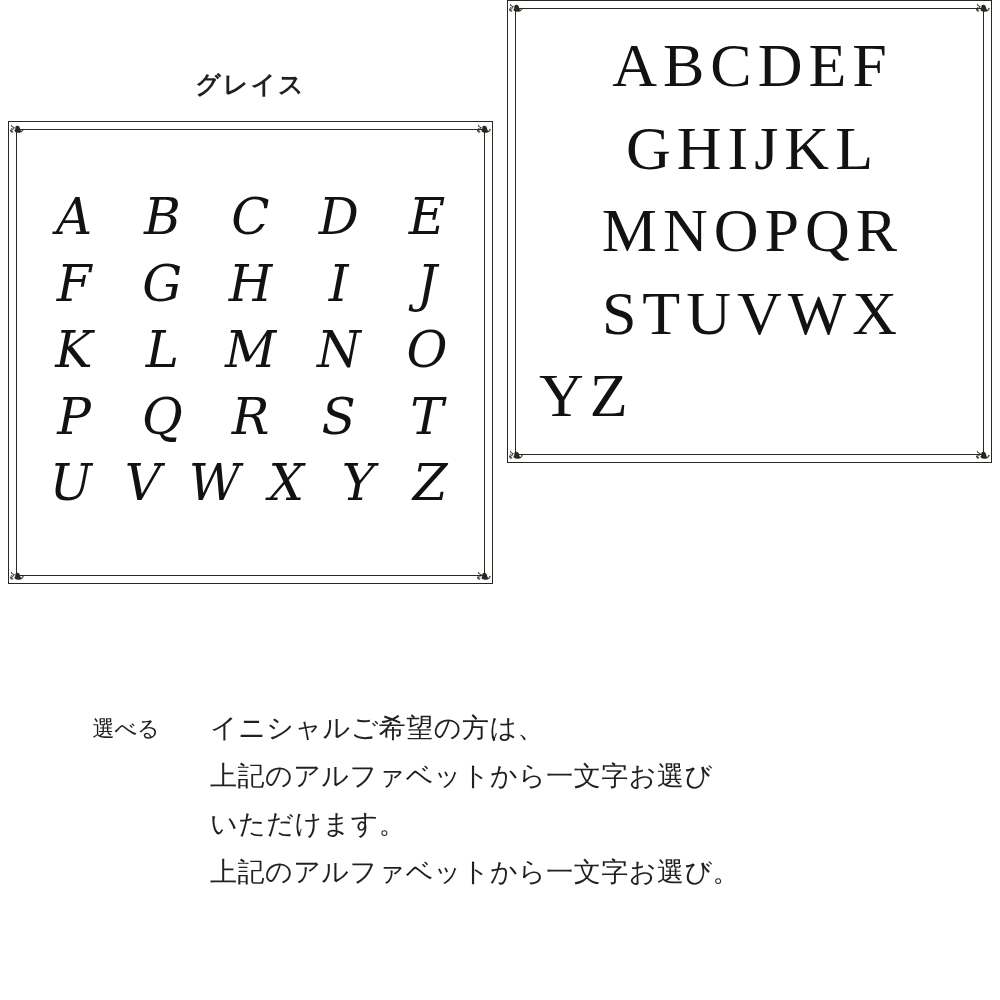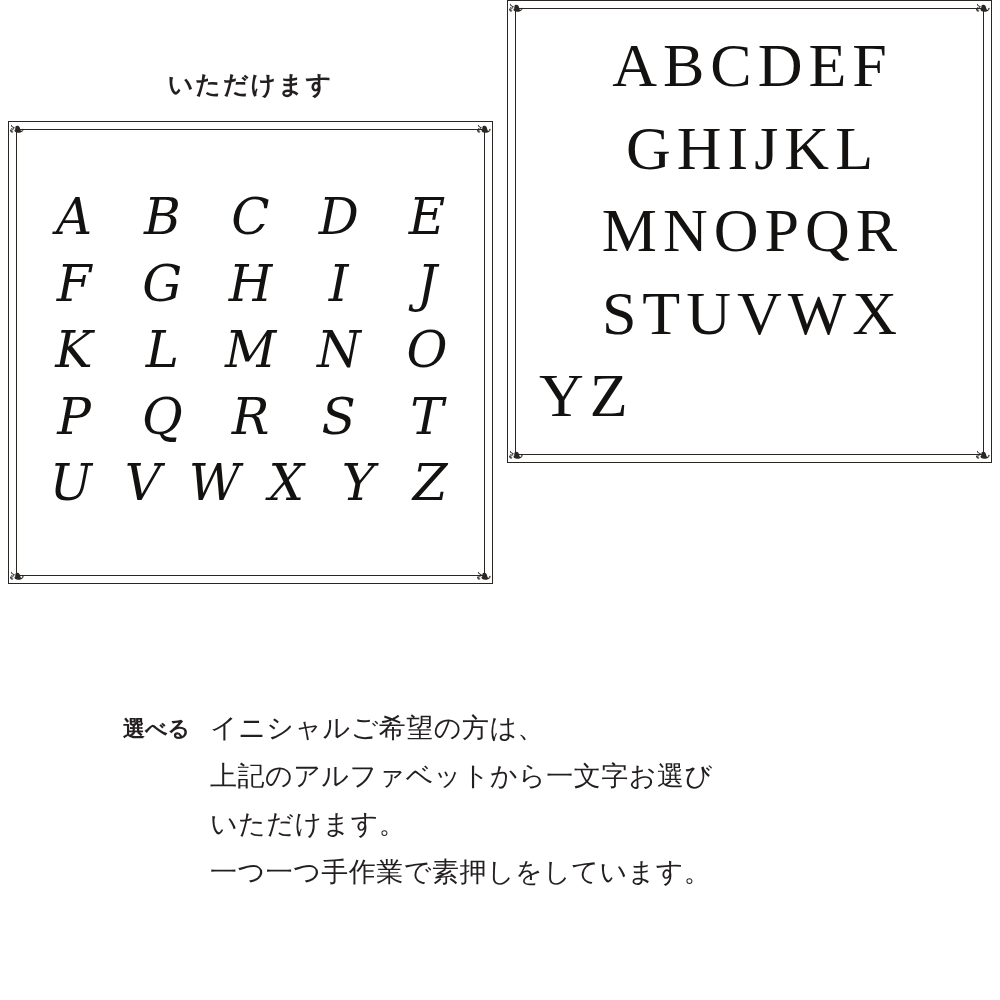--- a/index.html
+++ b/index.html
@@ -162,7 +162,7 @@
   <div class="panels">
 
     <div class="panel">
-      <div class="panel-title">いただけます</div>
+      <div class="panel-title">グレイス</div>
       <div class="frame-outer style-elegant">
         <div class="frame-inner"></div>
         <span class="corner tl">❧</span>

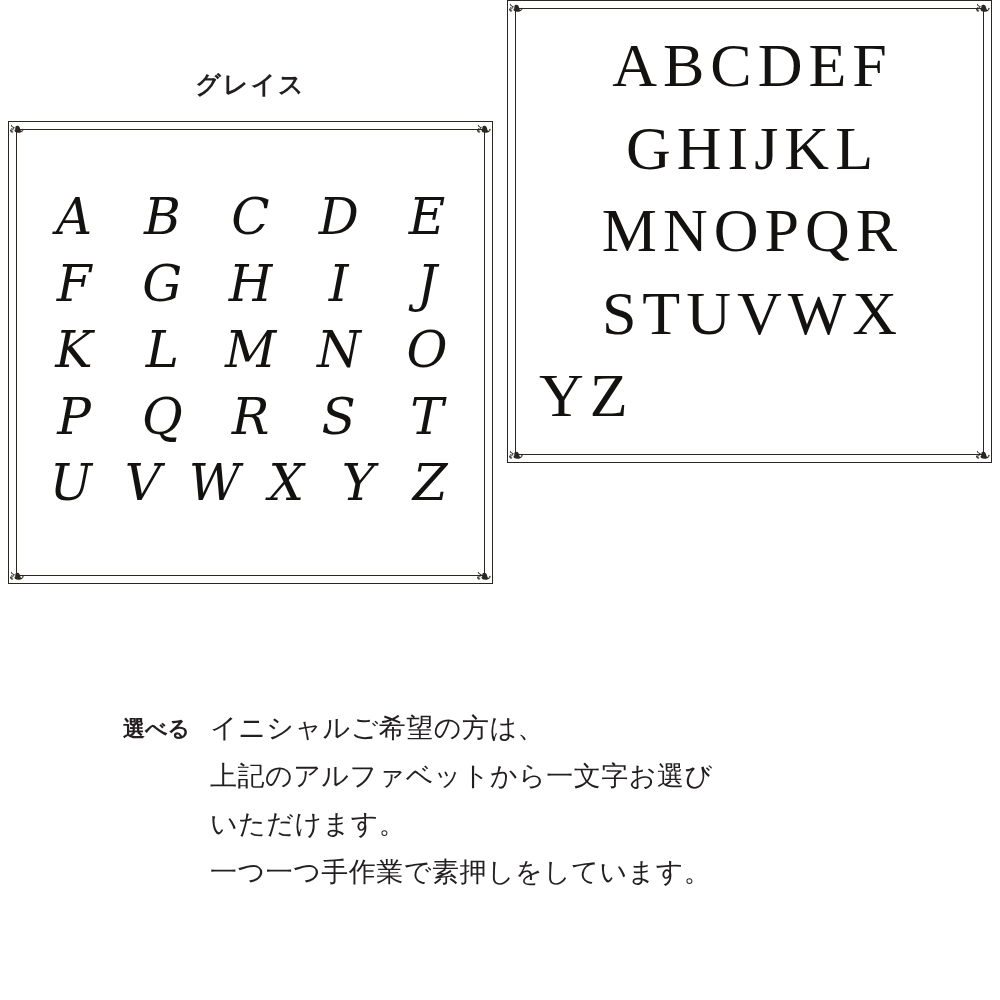--- a/index.html
+++ b/index.html
@@ -134,11 +134,11 @@
     padding-left: 62px;
     box-sizing: border-box;
     font-size: 22px;
-    font-weight: bold;
+    font-weight: normal;
     line-height: 1.55;
     color: #231f20;
     font-family: "DejaVu Sans", sans-serif;
-    text-align: right;
+    text-align: center;
     padding-top: 22px;
   }
   .bottom-label div { white-space: nowrap; }

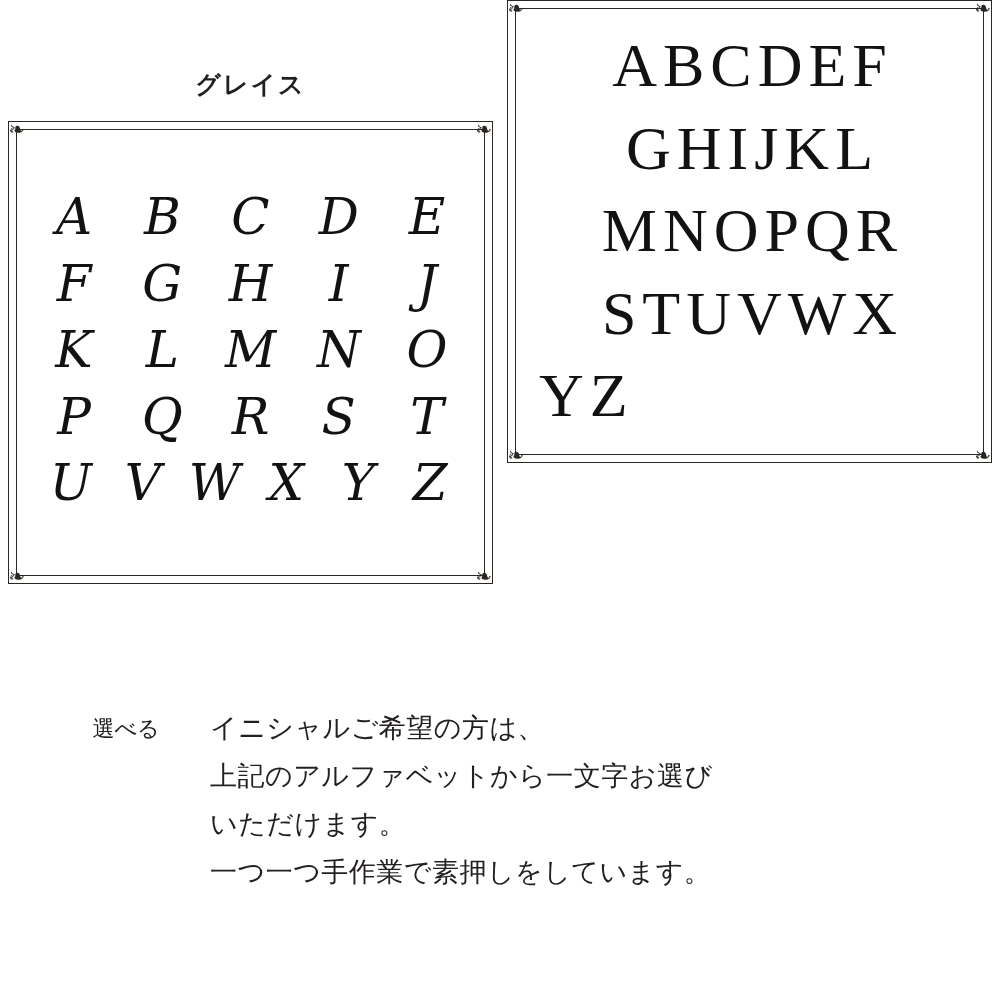--- a/index.html
+++ b/index.html
@@ -270,7 +270,7 @@
       <p>イニシャルご希望の方は、</p>
       <p>上記のアルファベットから一文字お選び</p>
       <p>いただけます。</p>
-      <p>一つ一つ手作業で素押しをしています。</p>
+      <p>上記のアルファベットから一文字お選び。</p>
     </div>
   </div>
 

